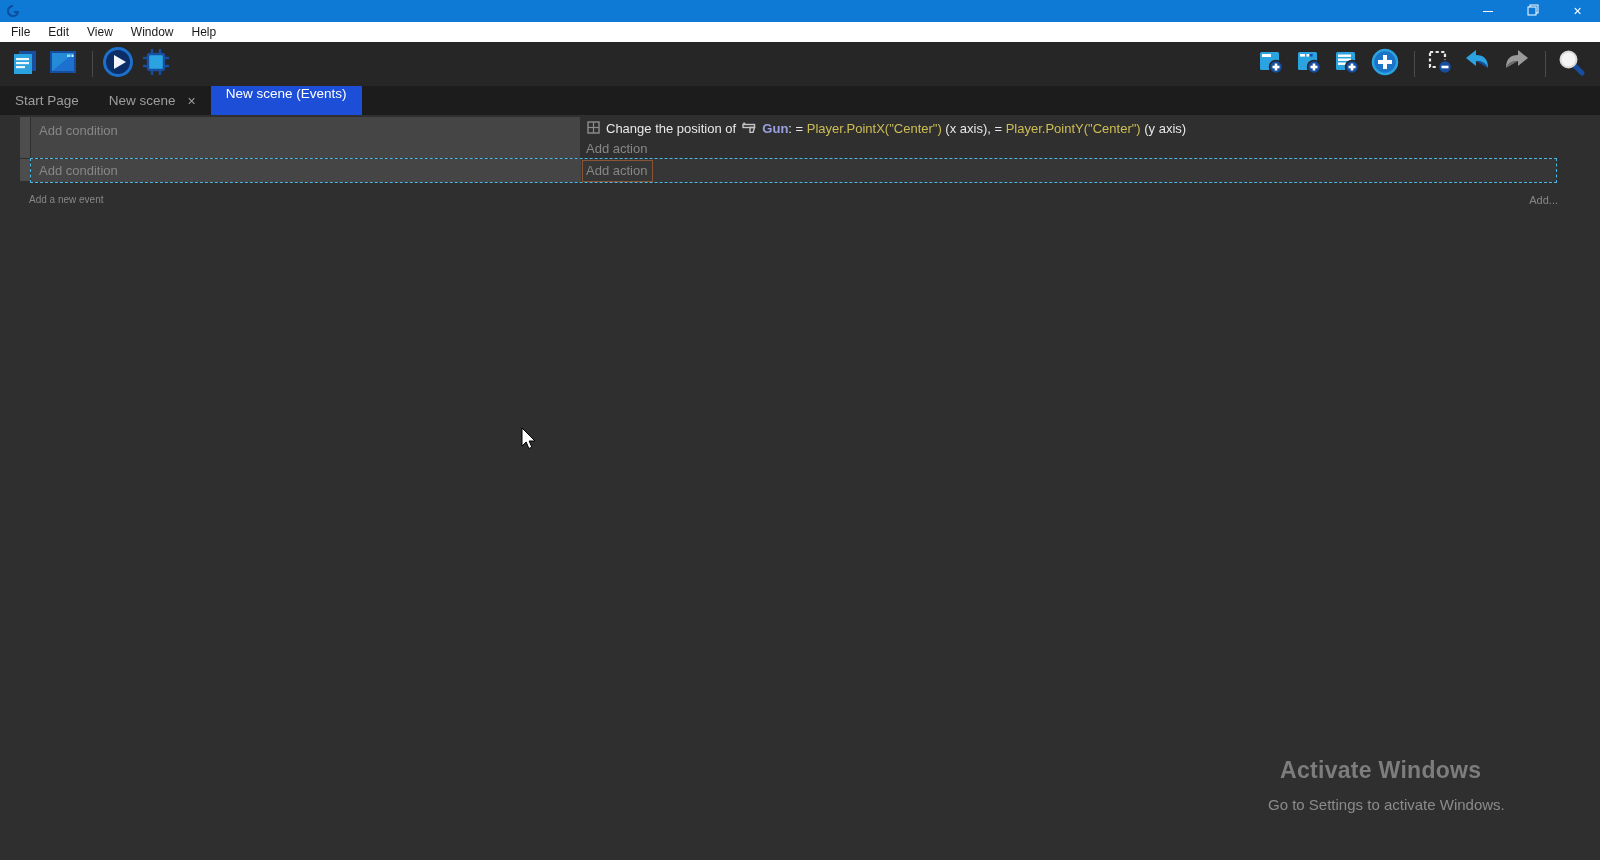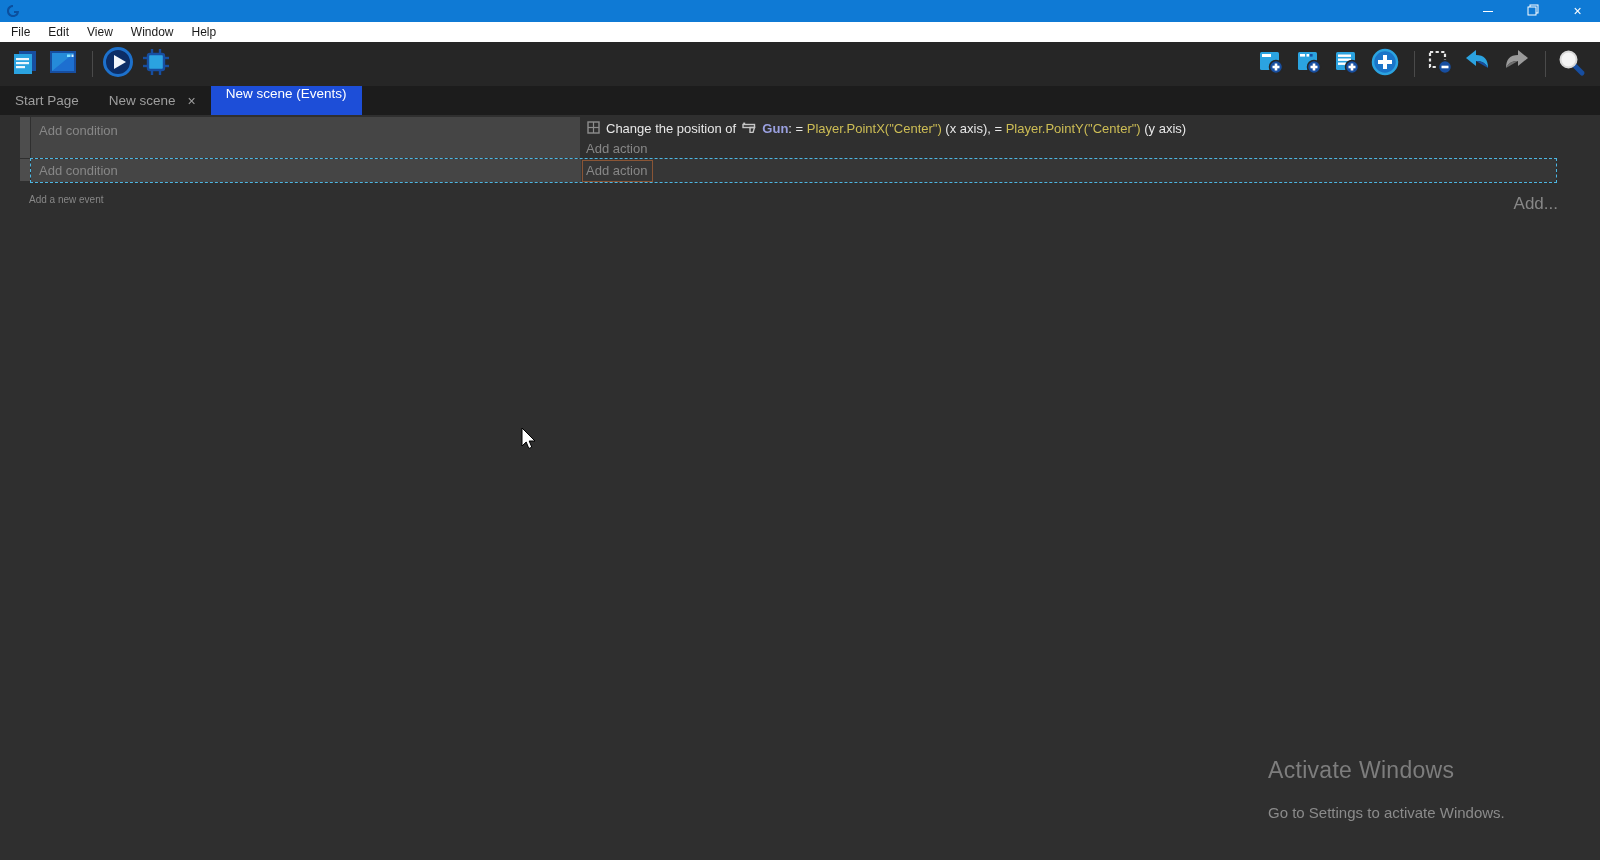--- a/index.html
+++ b/index.html
@@ -79,7 +79,7 @@
   .focus-box { border:1px solid #8a5535; padding:2px 5px 3px 3px; color:#878787; margin-left:1px; }
 
   .footer-left { position:absolute; left:29px; top:79px; color:#878787; font-size:10px; }
-  .footer-right { position:absolute; right:42px; top:79px; color:#878787; font-size:17px; }
+  .footer-right { position:absolute; right:42px; top:79px; color:#878787; font-size:11px; }
 
   
   .watermark { position:absolute; left:1268px; top:757px; color:#7d7d7d; }

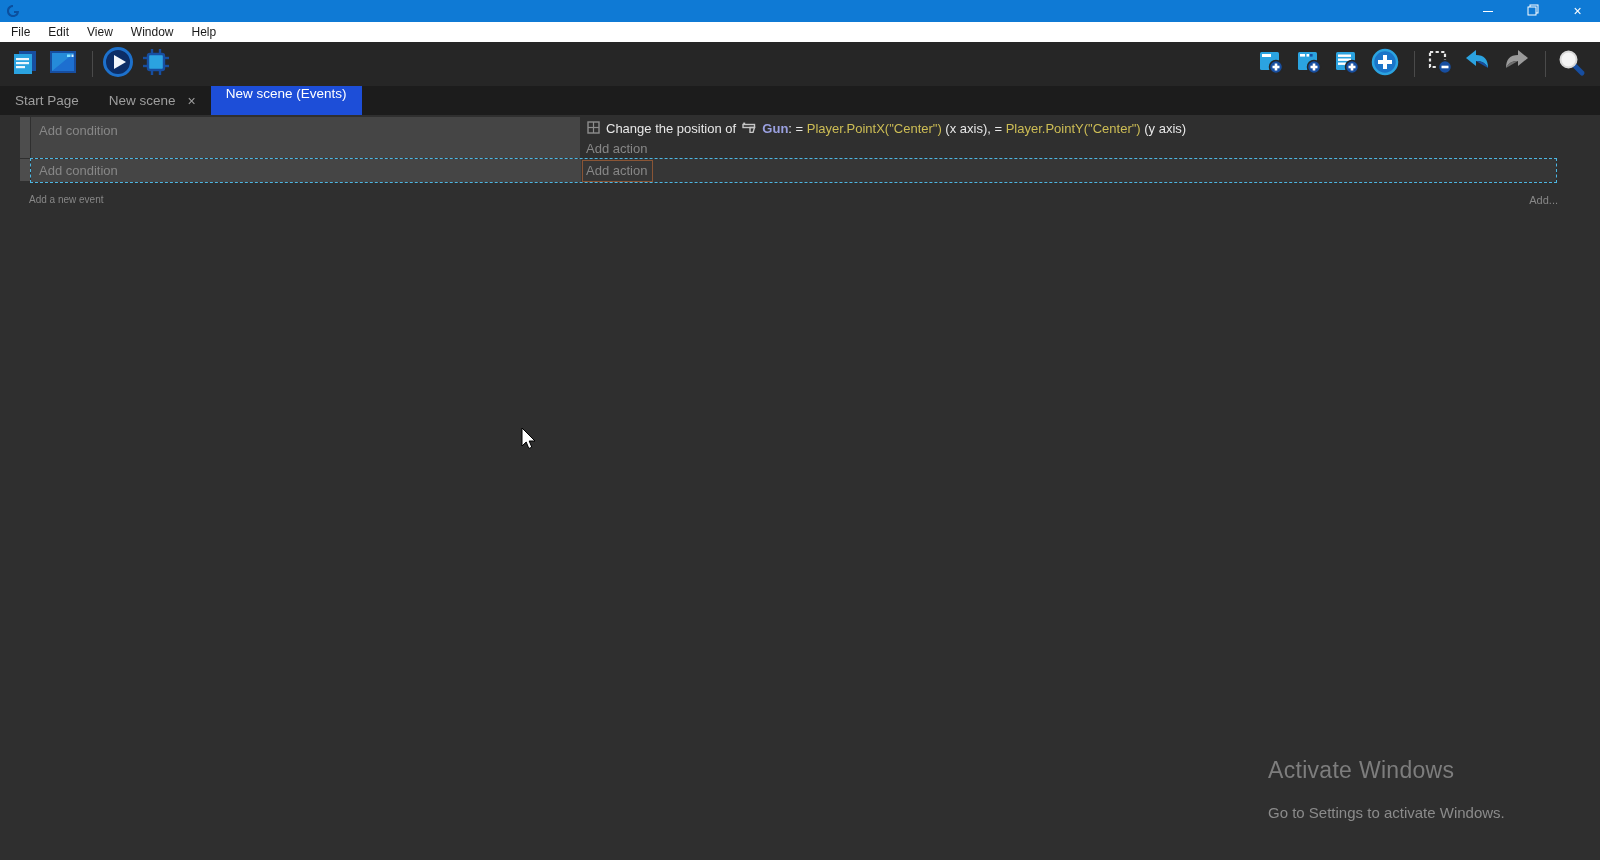--- a/index.html
+++ b/index.html
@@ -83,7 +83,7 @@
 
   
   .watermark { position:absolute; left:1268px; top:757px; color:#7d7d7d; }
-  .wm1 { font-size:23px; font-weight:400; letter-spacing:.3px; }
+  .wm1 { font-size:23px; font-weight:700; letter-spacing:.3px;margin-left:12px; }
   .wm2 { font-size:15px; color:#8b8b8b; margin-top:20px; }
 
   

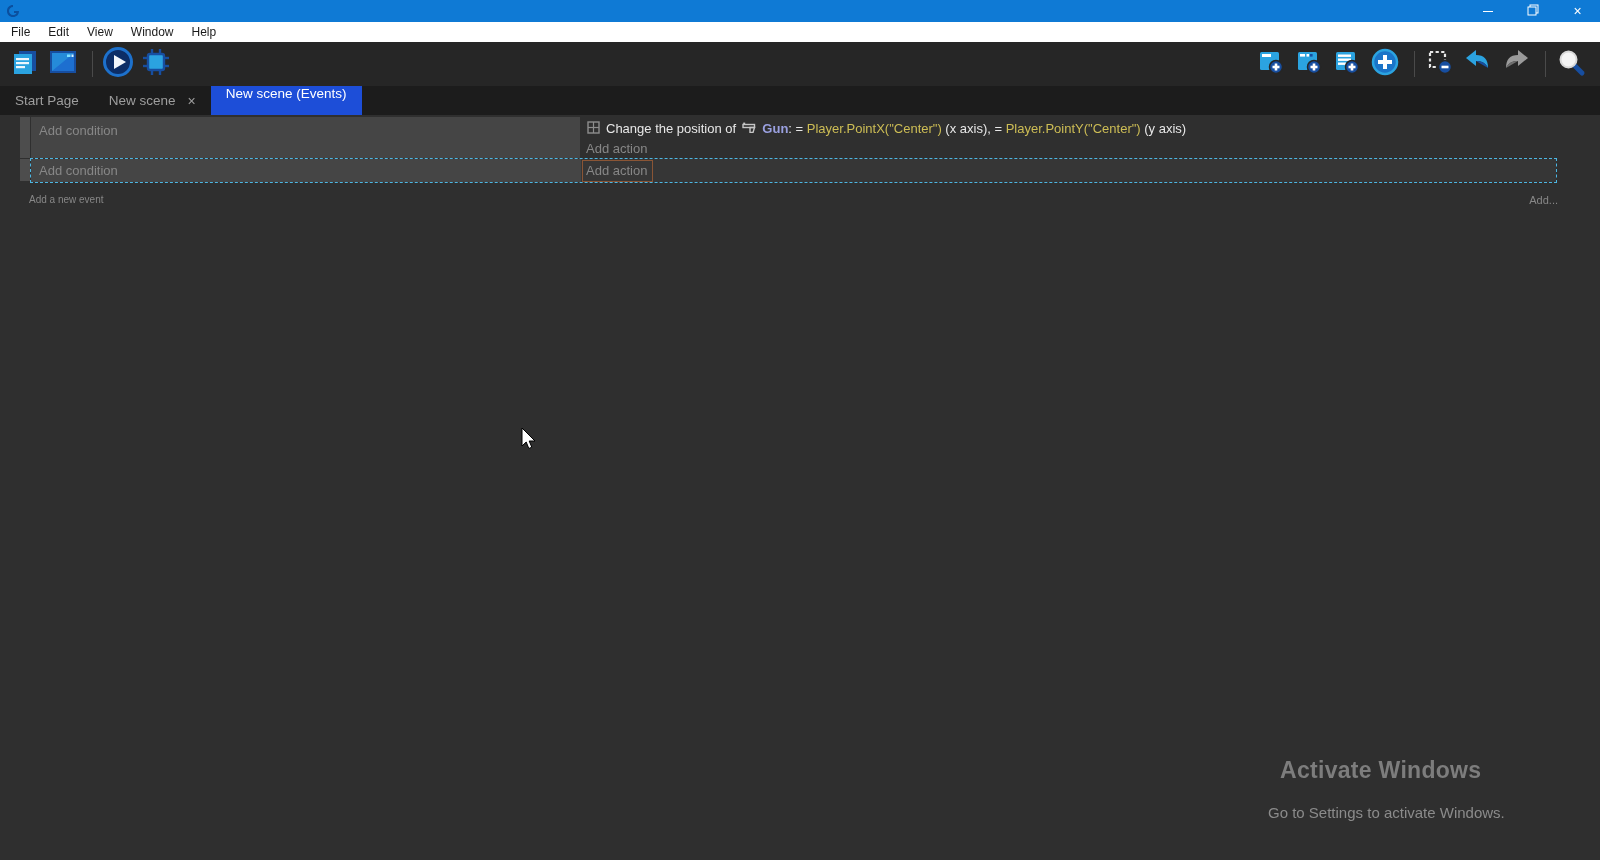--- a/index.html
+++ b/index.html
@@ -84,7 +84,7 @@
   
   .watermark { position:absolute; left:1268px; top:757px; color:#7d7d7d; }
   .wm1 { font-size:23px; font-weight:700; letter-spacing:.3px;margin-left:12px; }
-  .wm2 { font-size:15px; color:#8b8b8b; margin-top:20px; }
+  .wm2 { font-size:15px; color:#8b8b8b; margin-top:12px; }
 
   
   .cursor { position:absolute; left:521px; top:427px; width:16px; height:24px; pointer-events:none; }

